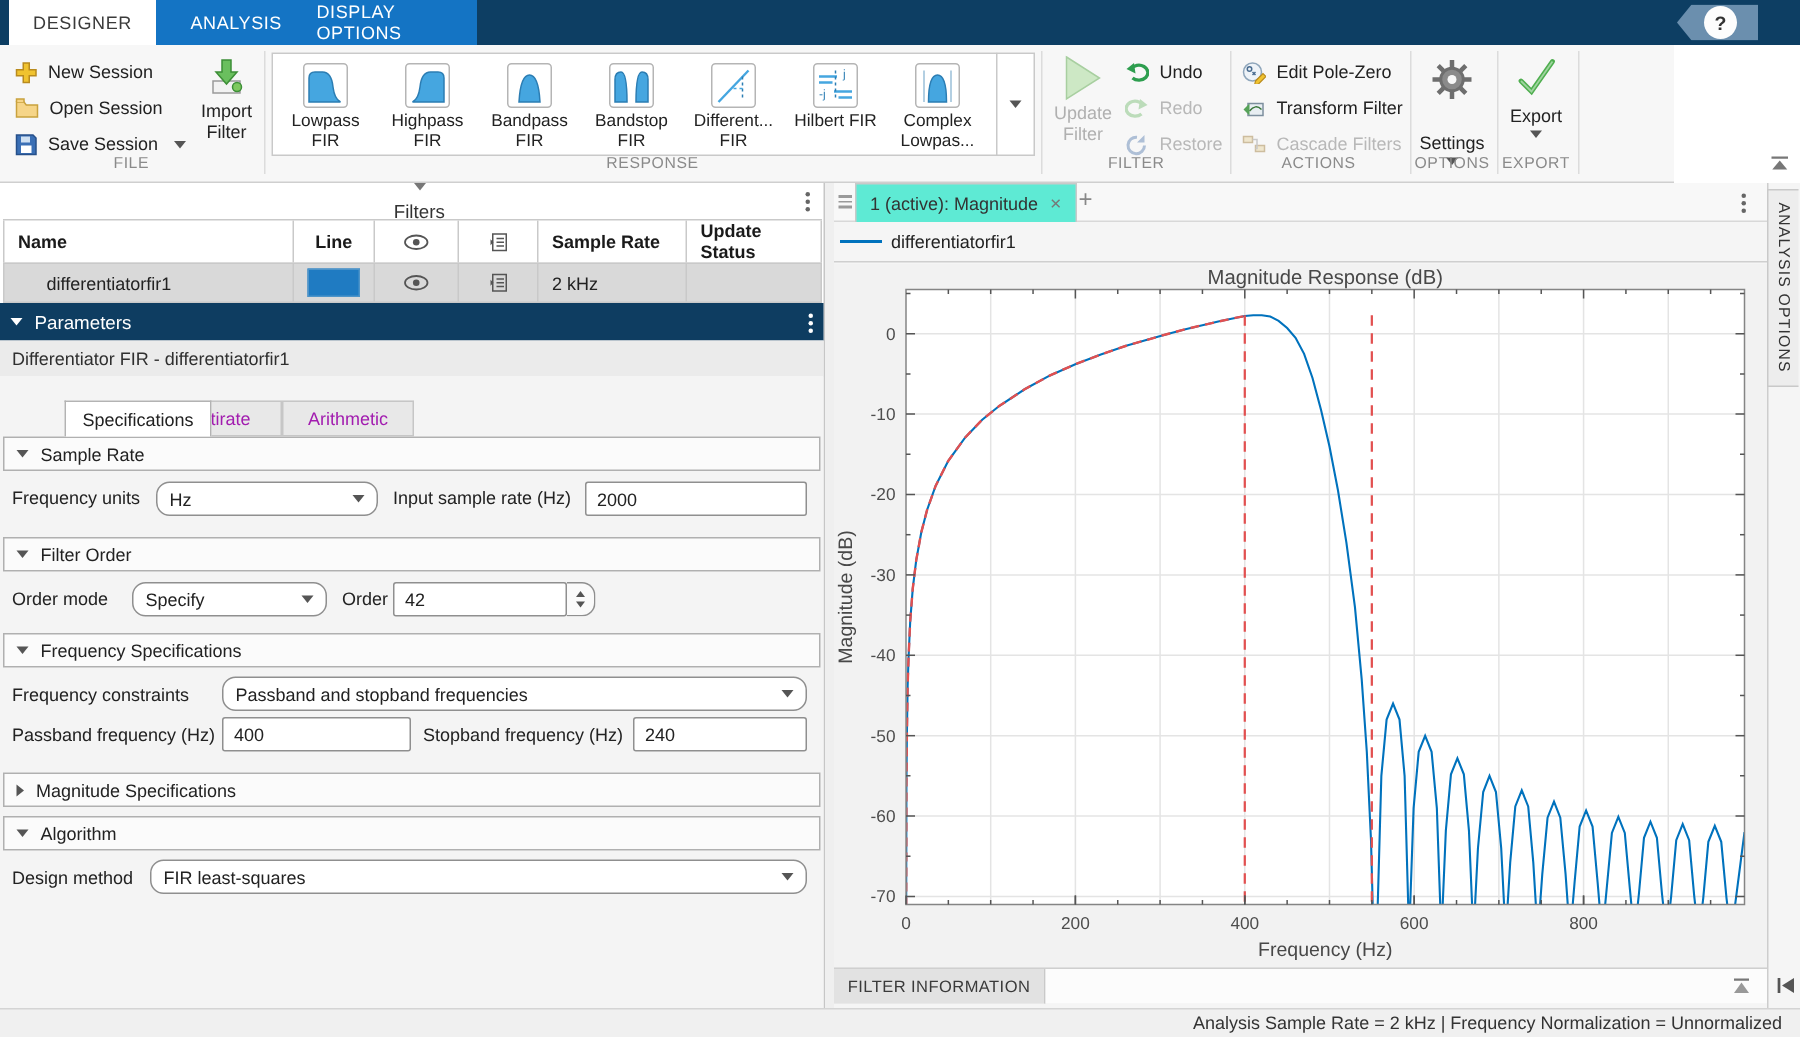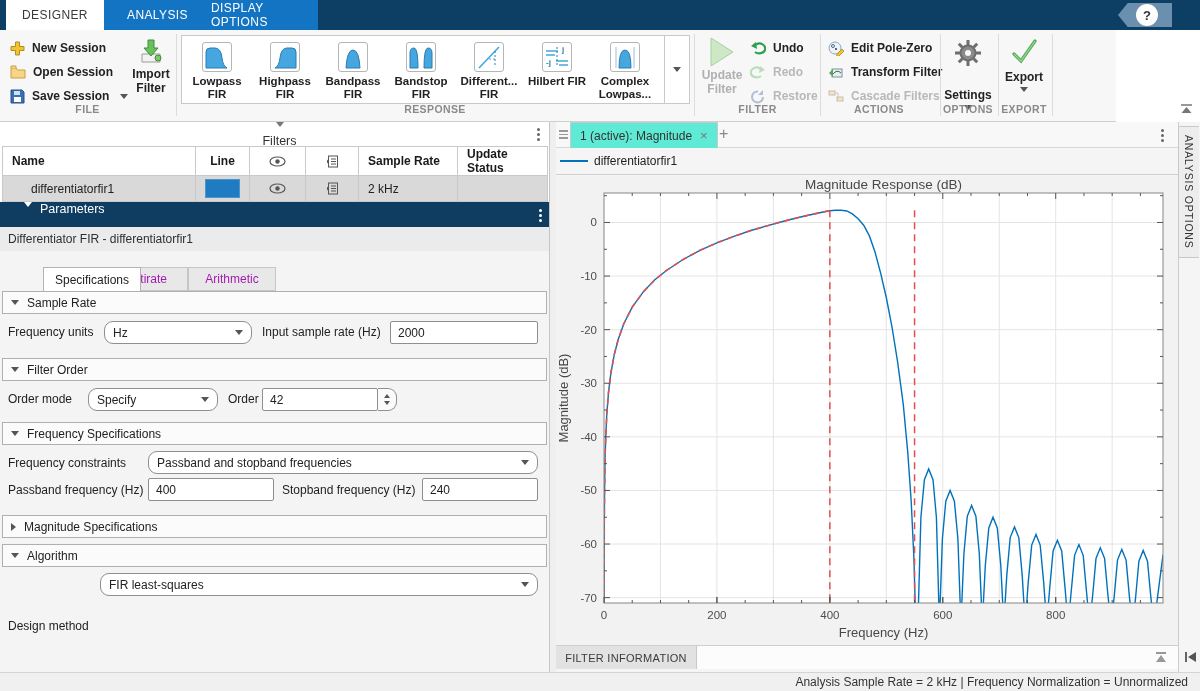--- a/index.html
+++ b/index.html
@@ -14,7 +14,7 @@
   .help-tag{left:1118px;top:3px;width:54px;height:24px;background:#6b8fae;clip-path:polygon(0 50%,18% 0,100% 0,100% 100%,18% 100%);}
   .help-circle{left:1136px;top:4px;width:22px;height:22px;background:#fdfdfd;border-radius:50%;display:flex;align-items:center;justify-content:center;font-weight:bold;font-size:13px;color:#333;}
   
-  .toolstrip{left:0;top:30px;width:1116px;height:91px;background:#f7f7f7;border-bottom:1px solid #cfcfcf;font-weight:bold;}
+  .toolstrip{left:0;top:30px;width:1116px;height:91px;background:#f7f7f7;border-bottom:1px solid #cfcfcf;}
   .ts-divider{top:4px;width:1px;height:82px;background:#dcdcdc;}
   .ts-seclabel{top:73px;height:14px;font-size:10.5px;color:#8a8a8a;text-align:center;letter-spacing:.4px;}
   .menu-row{height:24px;display:flex;align-items:center;gap:7px;font-size:12px;color:#222;}

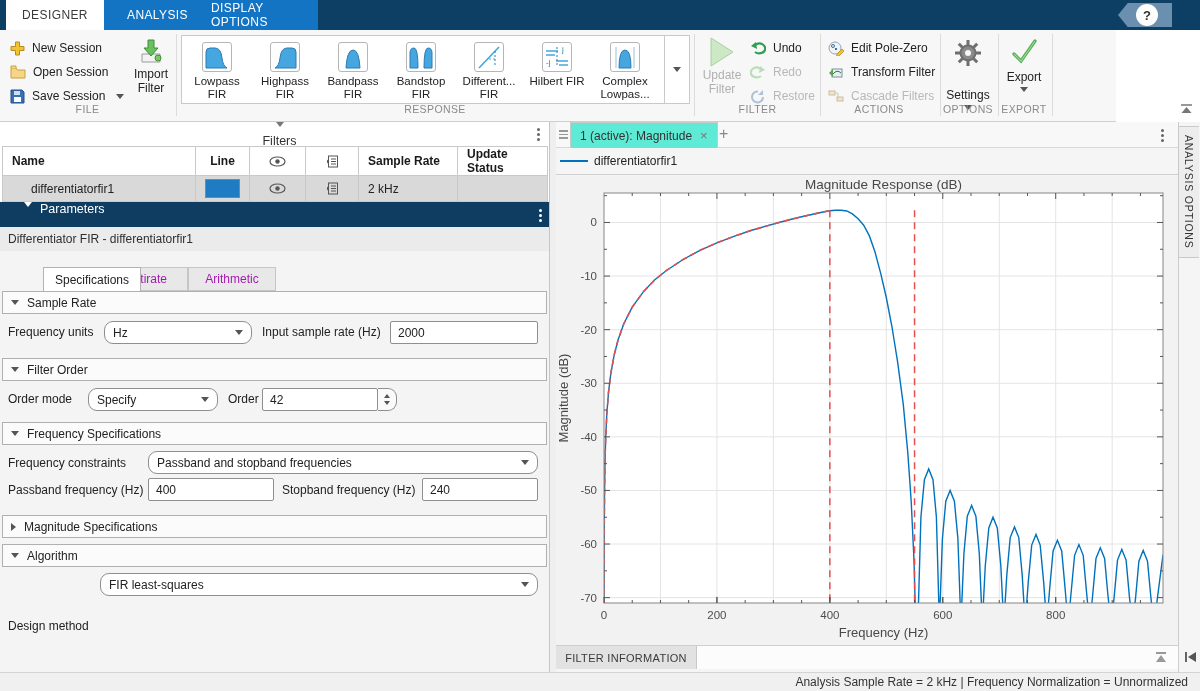--- a/index.html
+++ b/index.html
@@ -40,7 +40,7 @@
   .fdata{background:#d9d9d9;border-bottom:1px solid #c9c9c9;}
   .fdata .fcell{height:25px;}
   .line-swatch{width:44px;height:17px;background:#1f7bc2;border:1px solid #4d94c9;}
-  .params-bar{left:0;top:80px;width:549px;height:25px;background:#0e3d61;color:#fff;display:flex;gap:8px;padding-left:24px;box-sizing:border-box;font-size:12.5px;}
+  .params-bar{left:0;top:80px;width:549px;height:25px;background:#0e3d61;color:#fff;display:flex;align-items:center;gap:8px;padding-left:7px;box-sizing:border-box;font-size:12.5px;}
   .params-sub{left:0;top:105px;width:549px;height:24px;background:#ebebeb;display:flex;align-items:center;padding-left:8px;box-sizing:border-box;color:#2f2f2f;}
   .params-area{left:0;top:129px;width:549px;height:421px;background:#f4f4f4;}
   .ptab{top:145px;height:24px;display:flex;align-items:center;justify-content:center;font-size:12px;box-sizing:border-box;}

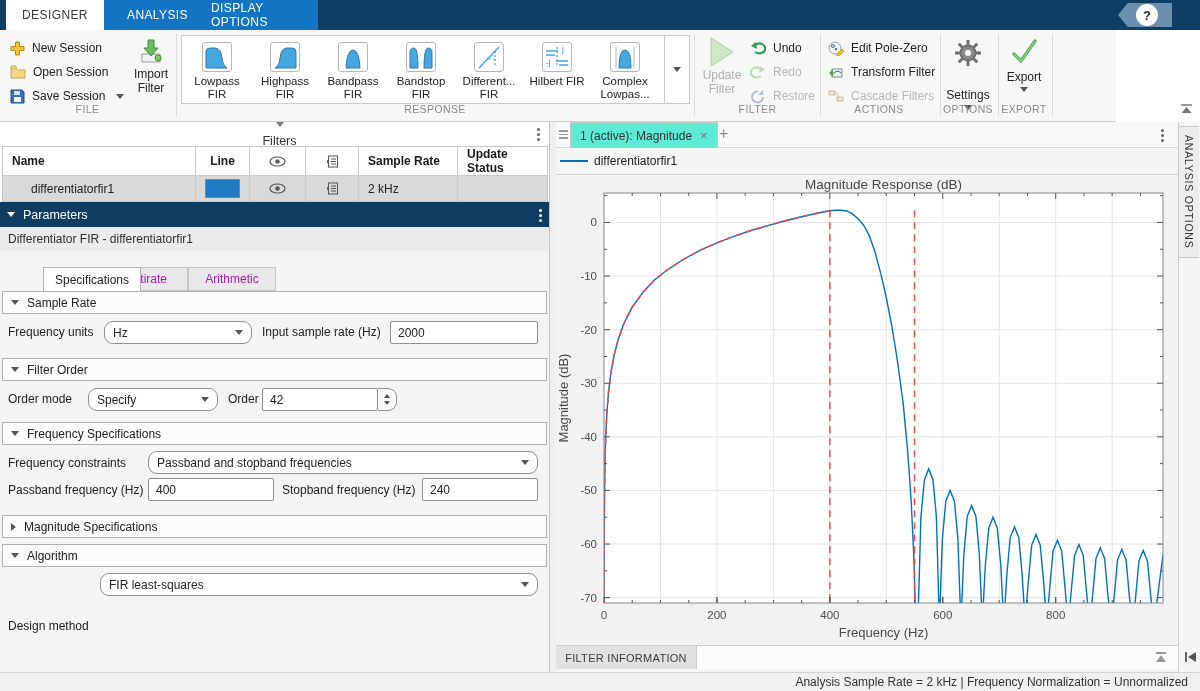--- a/index.html
+++ b/index.html
@@ -421,7 +421,7 @@
       <span class="tri-down" style="border-top-color:#555;"></span>
       <span>Algorithm</span>
     </div>
-    <span class="prow-label" style="left:8px;top:456px;margin-top:41px;">Design method</span>
+    <span class="prow-label" style="left:8px;top:456px;">Design method</span>
     <div class="select" style="left:100px;top:451px;width:438px;">
       <span class="sval">FIR least-squares</span>
       <span class="tri-down"></span>

